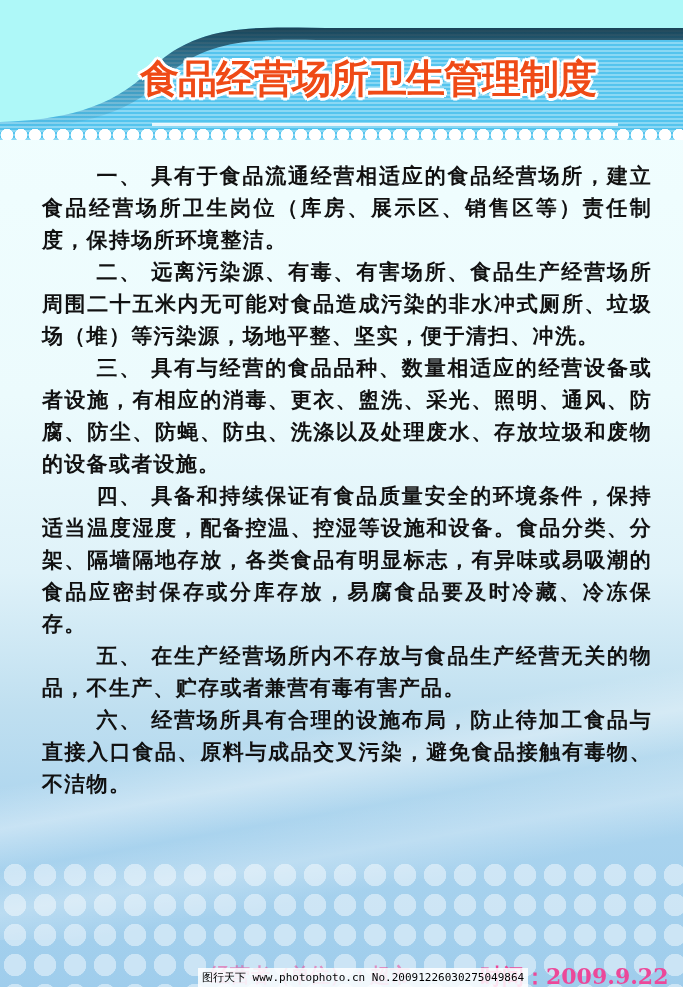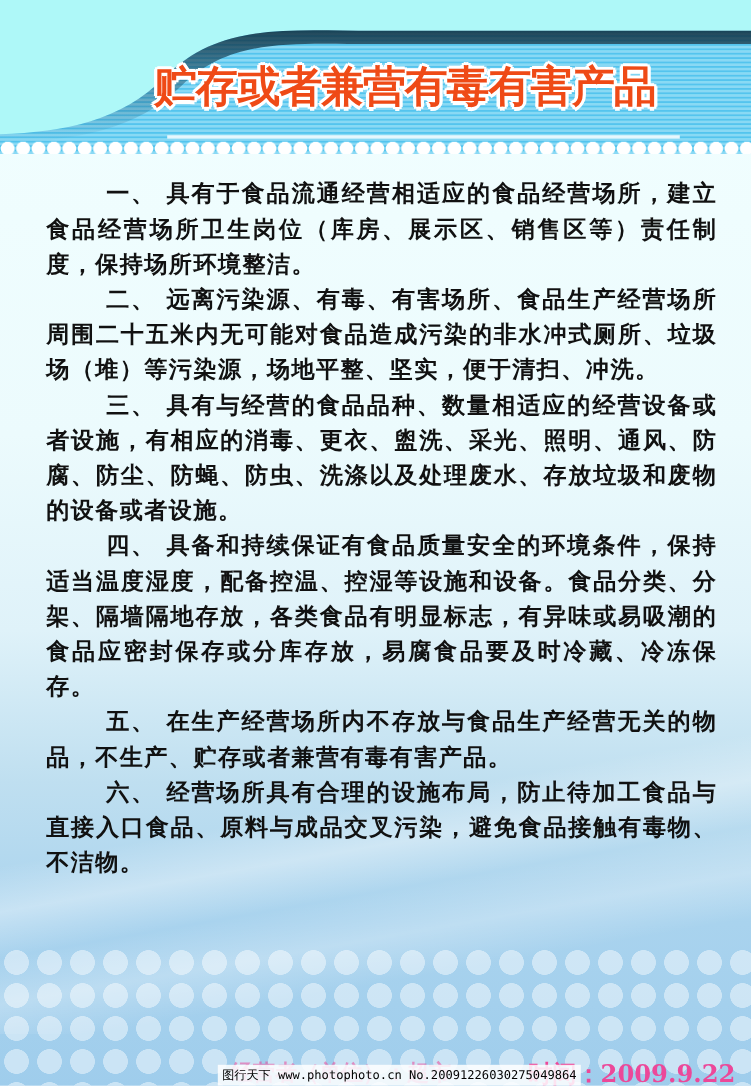--- a/index.html
+++ b/index.html
@@ -71,7 +71,7 @@
     <rect x="152" y="123" width="466" height="3" fill="#ffffff" opacity="0.85"></rect>
   </svg>
   <div class="scallops"></div>
-  <div class="title">贮存或者兼营有毒有害产品</div>
+  <div class="title">食品经营场所卫生管理制度</div>
 </div>
 
 <div class="streak"></div>

